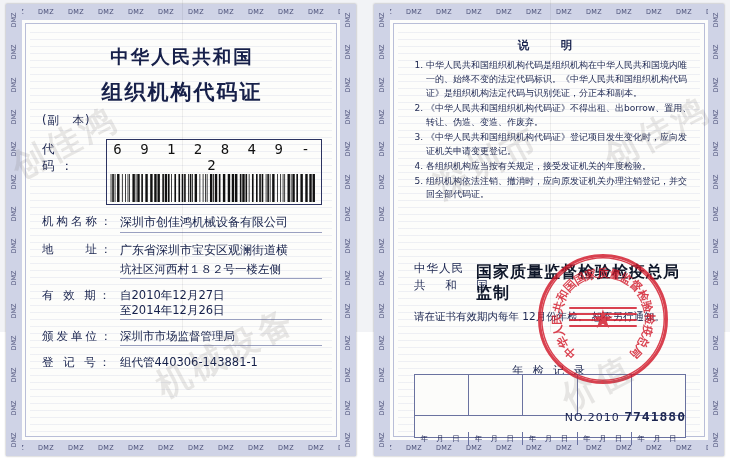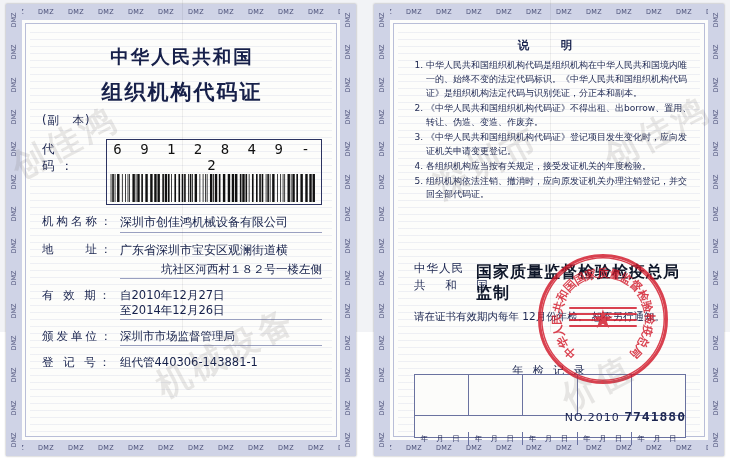--- a/index.html
+++ b/index.html
@@ -48,7 +48,7 @@
   .flabel{width:78px;flex:0 0 78px;letter-spacing:3px;color:#1b2550;}
   .fval{flex:1;border-bottom:1px solid #9aa0c0;padding-bottom:1px;min-height:14px;color:#15204a;}
   .fval .big{font-size:12px;}
-  .fval .line2{display:block;margin-top:3px;text-align:right;}
+  .fval .line2{display:block;margin-top:3px;}
   .fval.nb{border-bottom:none;}
   .dates span{display:block;}
   

